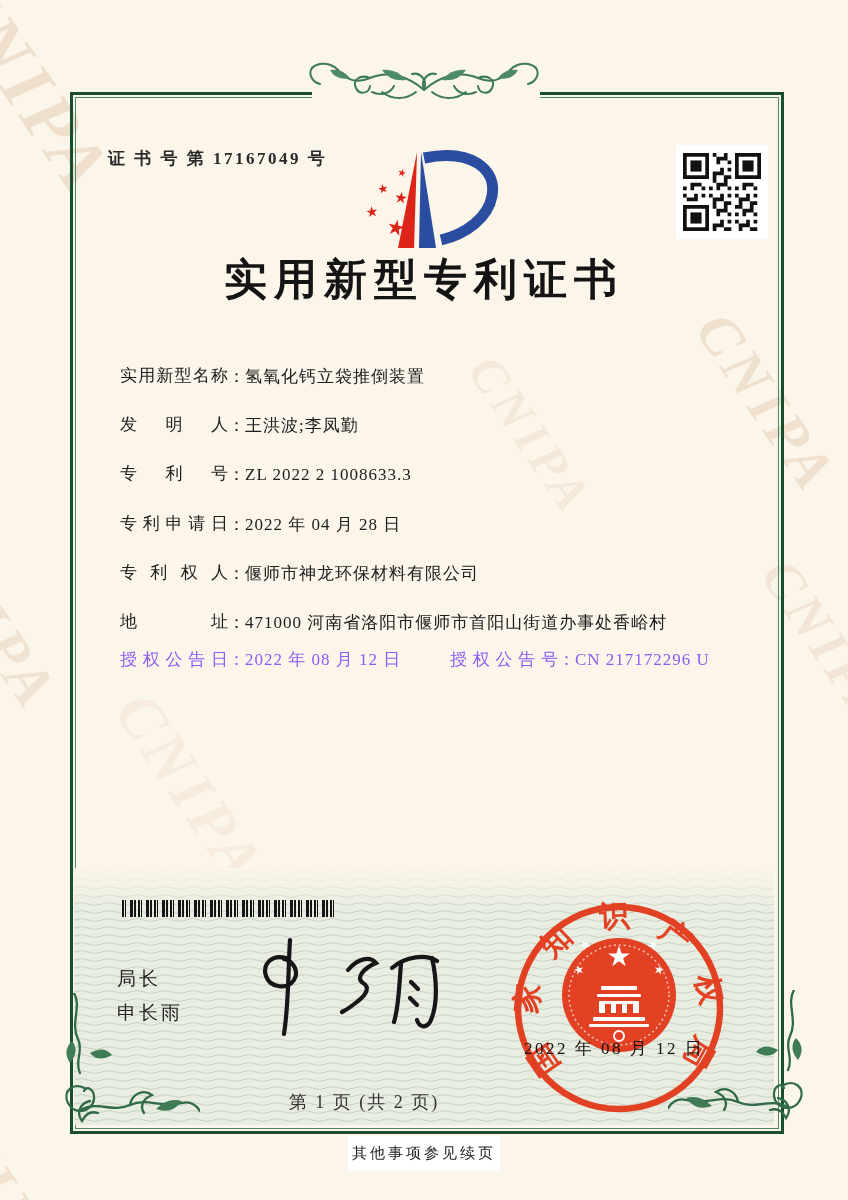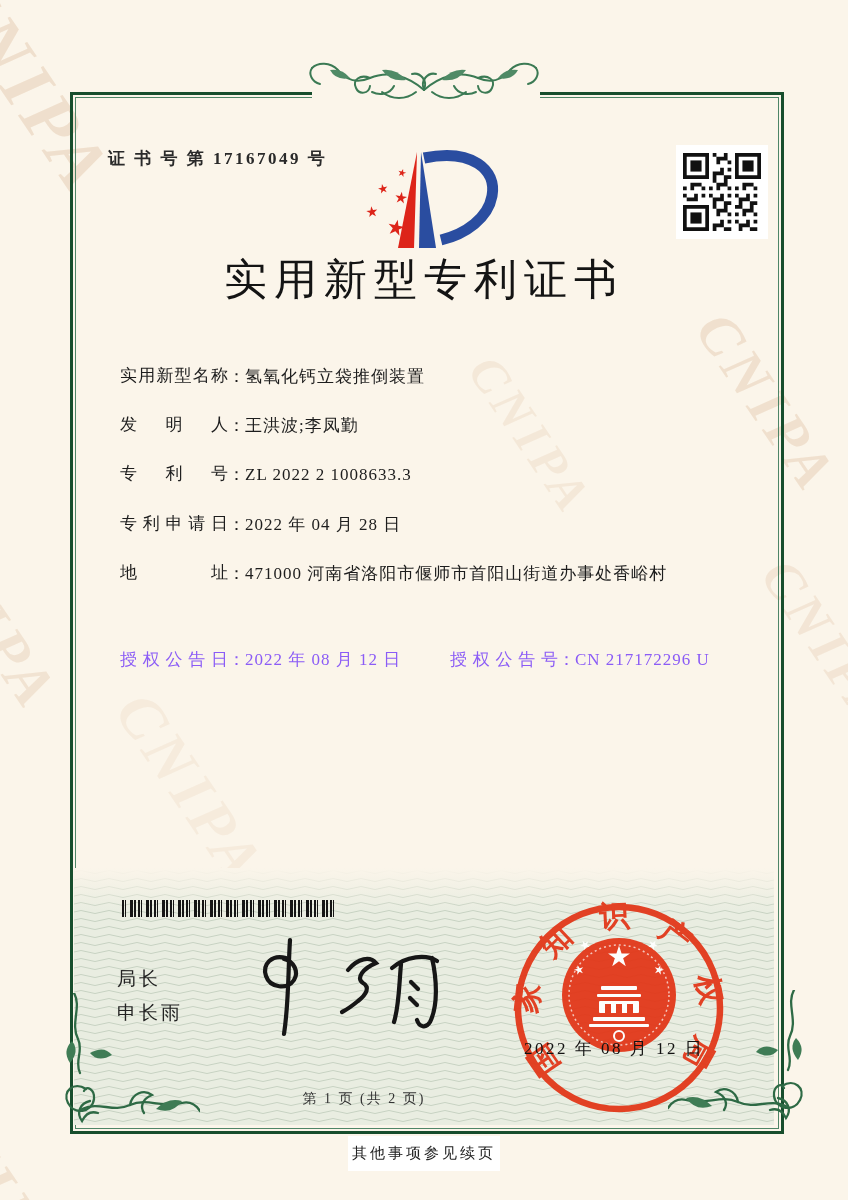--- a/index.html
+++ b/index.html
@@ -24,7 +24,7 @@
   .logo{position:absolute;left:352px;top:140px;z-index:5;}
   .qr-box{position:absolute;left:676px;top:145px;width:92px;height:94px;background:#fff;
           display:flex;align-items:center;justify-content:center;z-index:5;}
-  .title{position:absolute;left:0;top:251px;width:100%;text-align:center;font-size:43px;font-weight:400;
+  .title{position:absolute;left:0;top:251px;width:100%;text-align:center;font-size:43px;font-weight:700;
          letter-spacing:7px;color:#141414;z-index:5;}
   .fields{position:absolute;left:120px;top:352px;z-index:5;}
   .frow{height:49.2px;line-height:49.2px;font-size:17px;color:#1d1d1d;white-space:nowrap;}

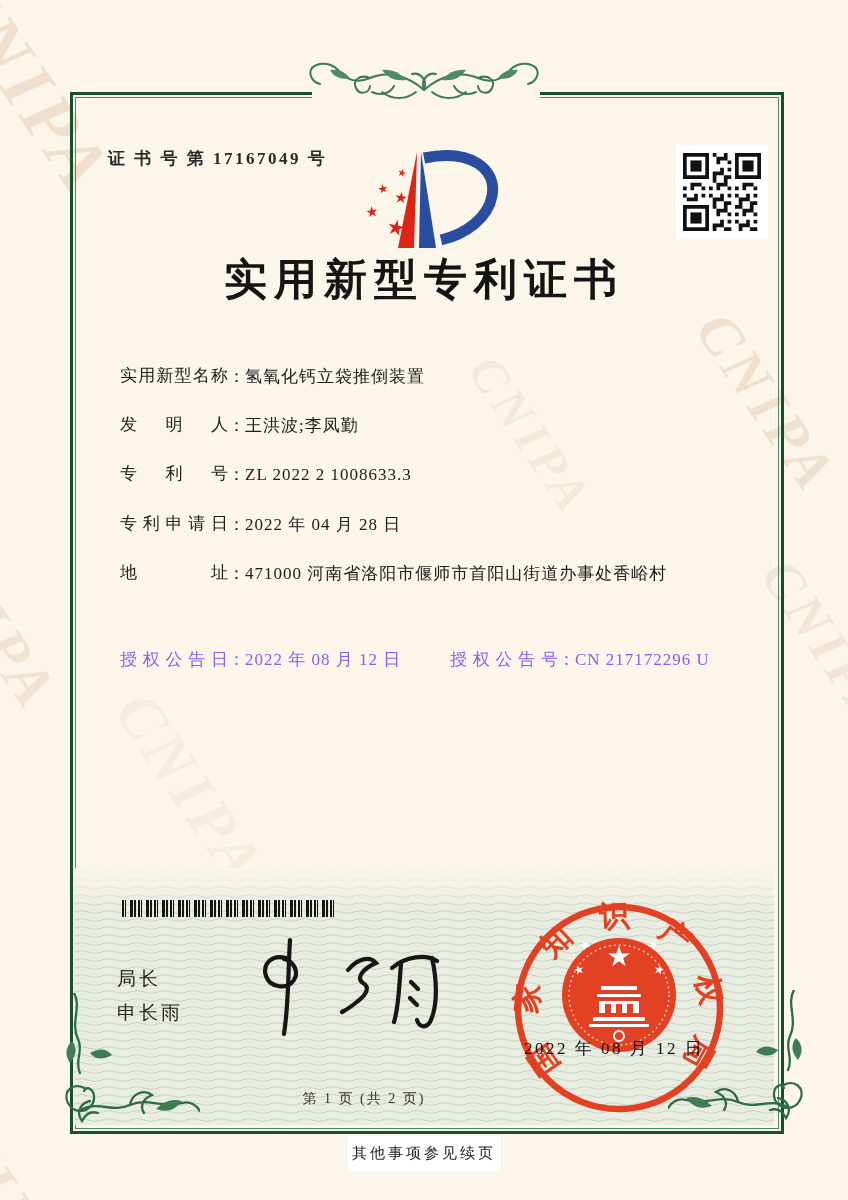--- a/index.html
+++ b/index.html
@@ -170,6 +170,9 @@
       <span class="flabel">专利申请日</span><span>：</span><span class="fvalue">2022 年 04 月 28 日</span>
     </div>
     <div class="frow">
+      <span class="flabel">专利权人</span><span>：</span><span class="fvalue">偃师市神龙环保材料有限公司</span>
+    </div>
+    <div class="frow">
       <span class="flabel">地址</span><span>：</span><span class="fvalue">471000 河南省洛阳市偃师市首阳山街道办事处香峪村</span>
     </div>
   </div>

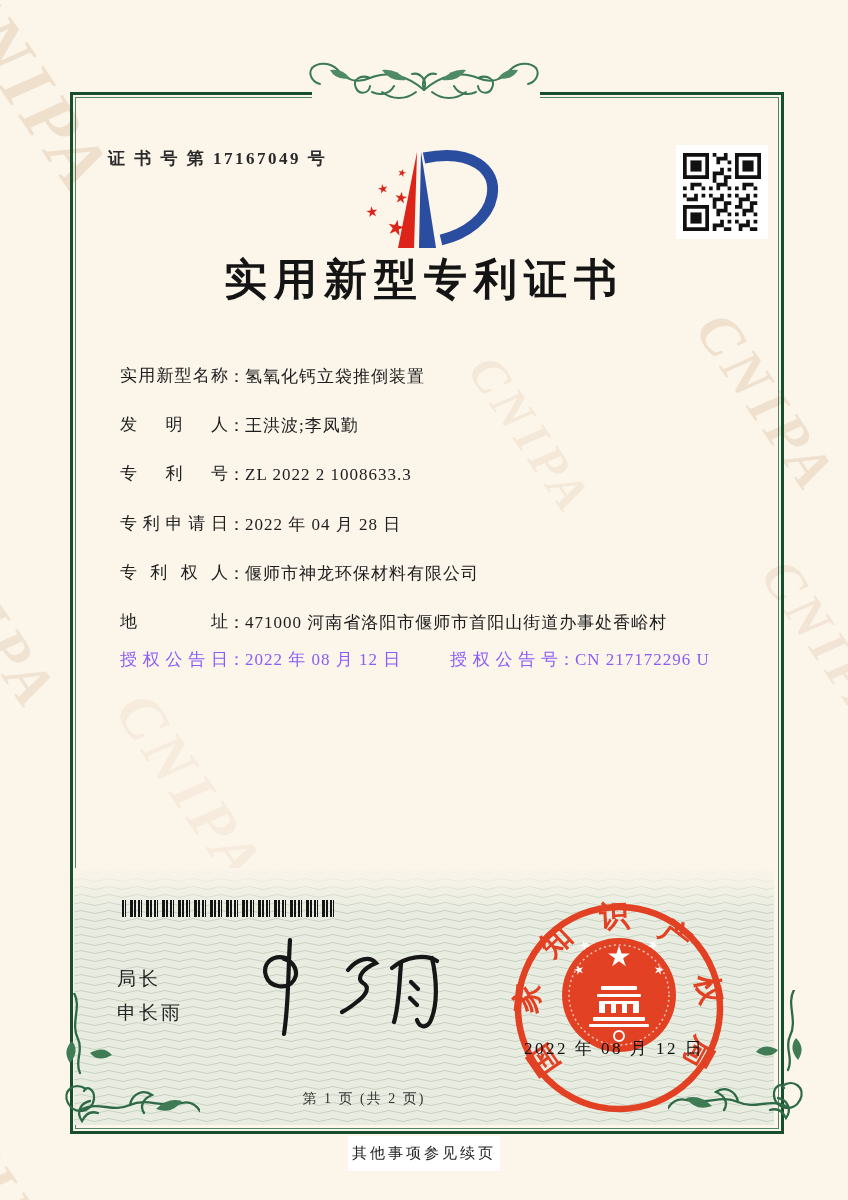--- a/index.html
+++ b/index.html
@@ -45,7 +45,7 @@
   .sig{position:absolute;left:236px;top:930px;z-index:5;}
   .sealwrap{position:absolute;left:505px;top:895px;z-index:5;}
   .seal-date{position:absolute;left:524px;top:1037px;font-size:17px;letter-spacing:2.5px;color:#121212;z-index:6;}
-  .page-num{position:absolute;left:0;top:1090px;width:728px;text-align:center;font-size:14px;
+  .page-num{position:absolute;left:0;top:1090px;width:728px;text-align:center;font-size:18px;
             letter-spacing:2px;color:#333;z-index:5;}
   .note-box{position:absolute;left:50%;top:1136px;transform:translateX(-50%);background:#ffffff;
             padding:8px 4px;font-size:15px;letter-spacing:3px;color:#222;z-index:5;white-space:nowrap;}

